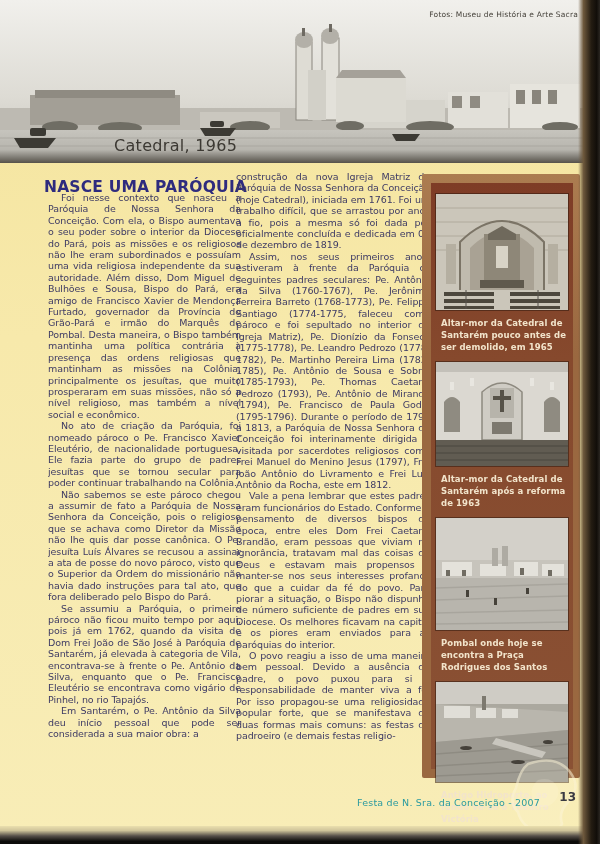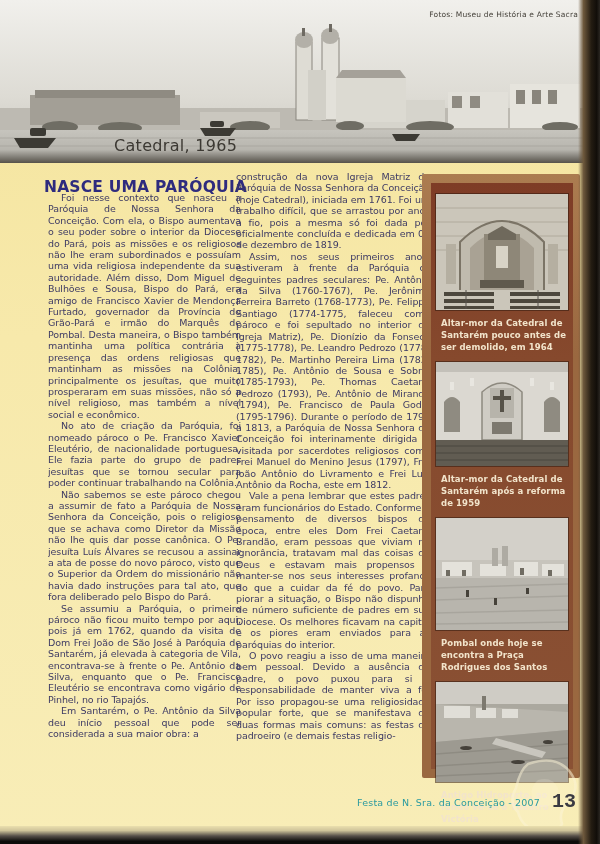--- a/index.html
+++ b/index.html
@@ -179,7 +179,7 @@
               <line x1="102" y1="96" x2="102" y2="115"></line>
             </g>
         </svg>
-        <figcaption class="sb-caption">Altar-mor da Catedral de Santarém pouco antes de ser demolido, em 1964</figcaption>
+        <figcaption class="sb-caption">Altar-mor da Catedral de Santarém pouco antes de ser demolido, em 1965</figcaption>
       </figure>
 
       <figure class="sb-figure">

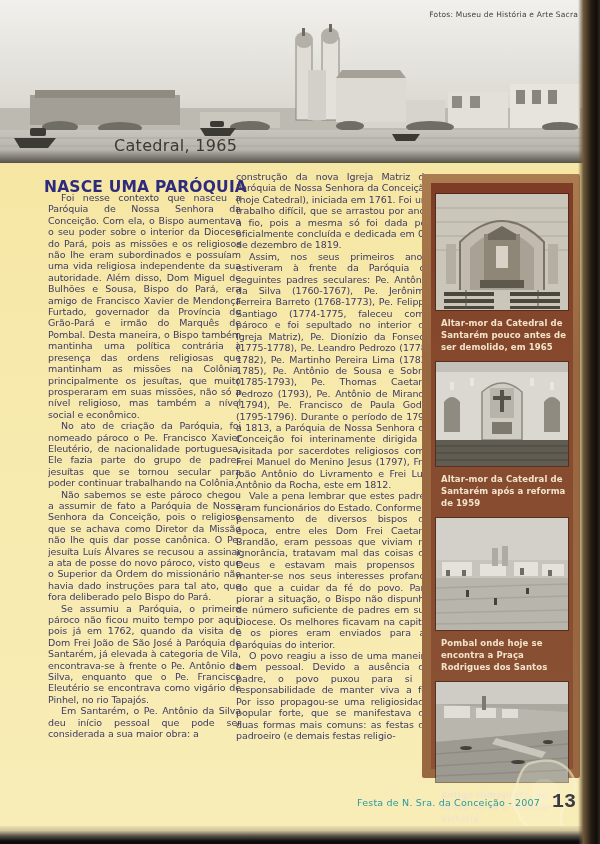--- a/index.html
+++ b/index.html
@@ -208,7 +208,7 @@
               <line x1="0" y1="98" x2="132" y2="98"></line>
           </g>
         </svg>
-        <figcaption class="sb-caption">Altar-mor da Catedral de Santarém após a reforma de 1959</figcaption>
+        <figcaption class="sb-caption">Altar-mor da Catedral de Santarém após a reforma de 1963</figcaption>
       </figure>
 
       <figure class="sb-figure">

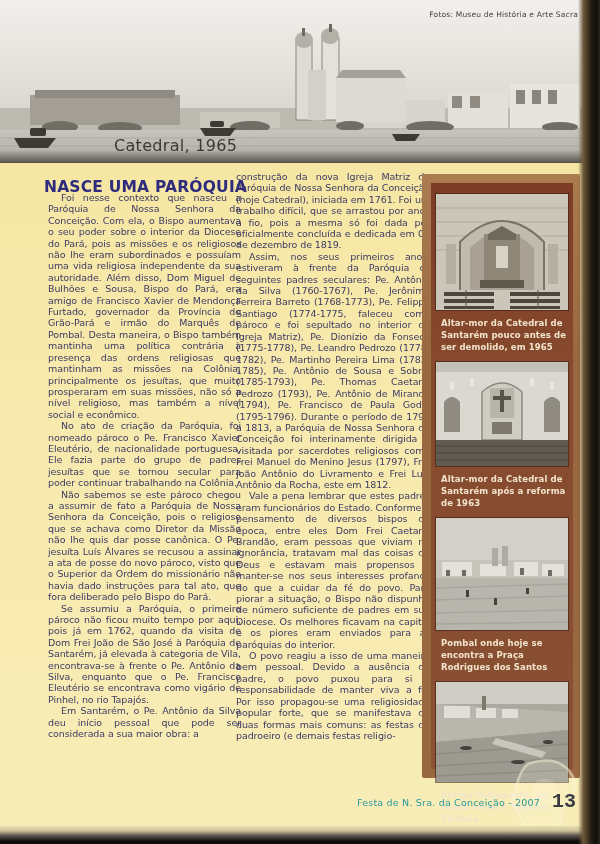--- a/index.html
+++ b/index.html
@@ -45,7 +45,7 @@
 
   
   .footer-text{position:absolute;right:60px;top:797px;font-size:9.5px;color:#2a9aa0;letter-spacing:.2px;}
-  .page-number{position:absolute;right:24px;top:790px;font-size:20px;font-weight:bold;color:#3a3a42;font-family:Liberation Mono, monospace;}
+  .page-number{position:absolute;right:24px;top:790px;font-size:12px;font-weight:bold;color:#3a3a42;}
   .watermark{position:absolute;right:10px;top:758px;opacity:.55;pointer-events:none;}
 
   

